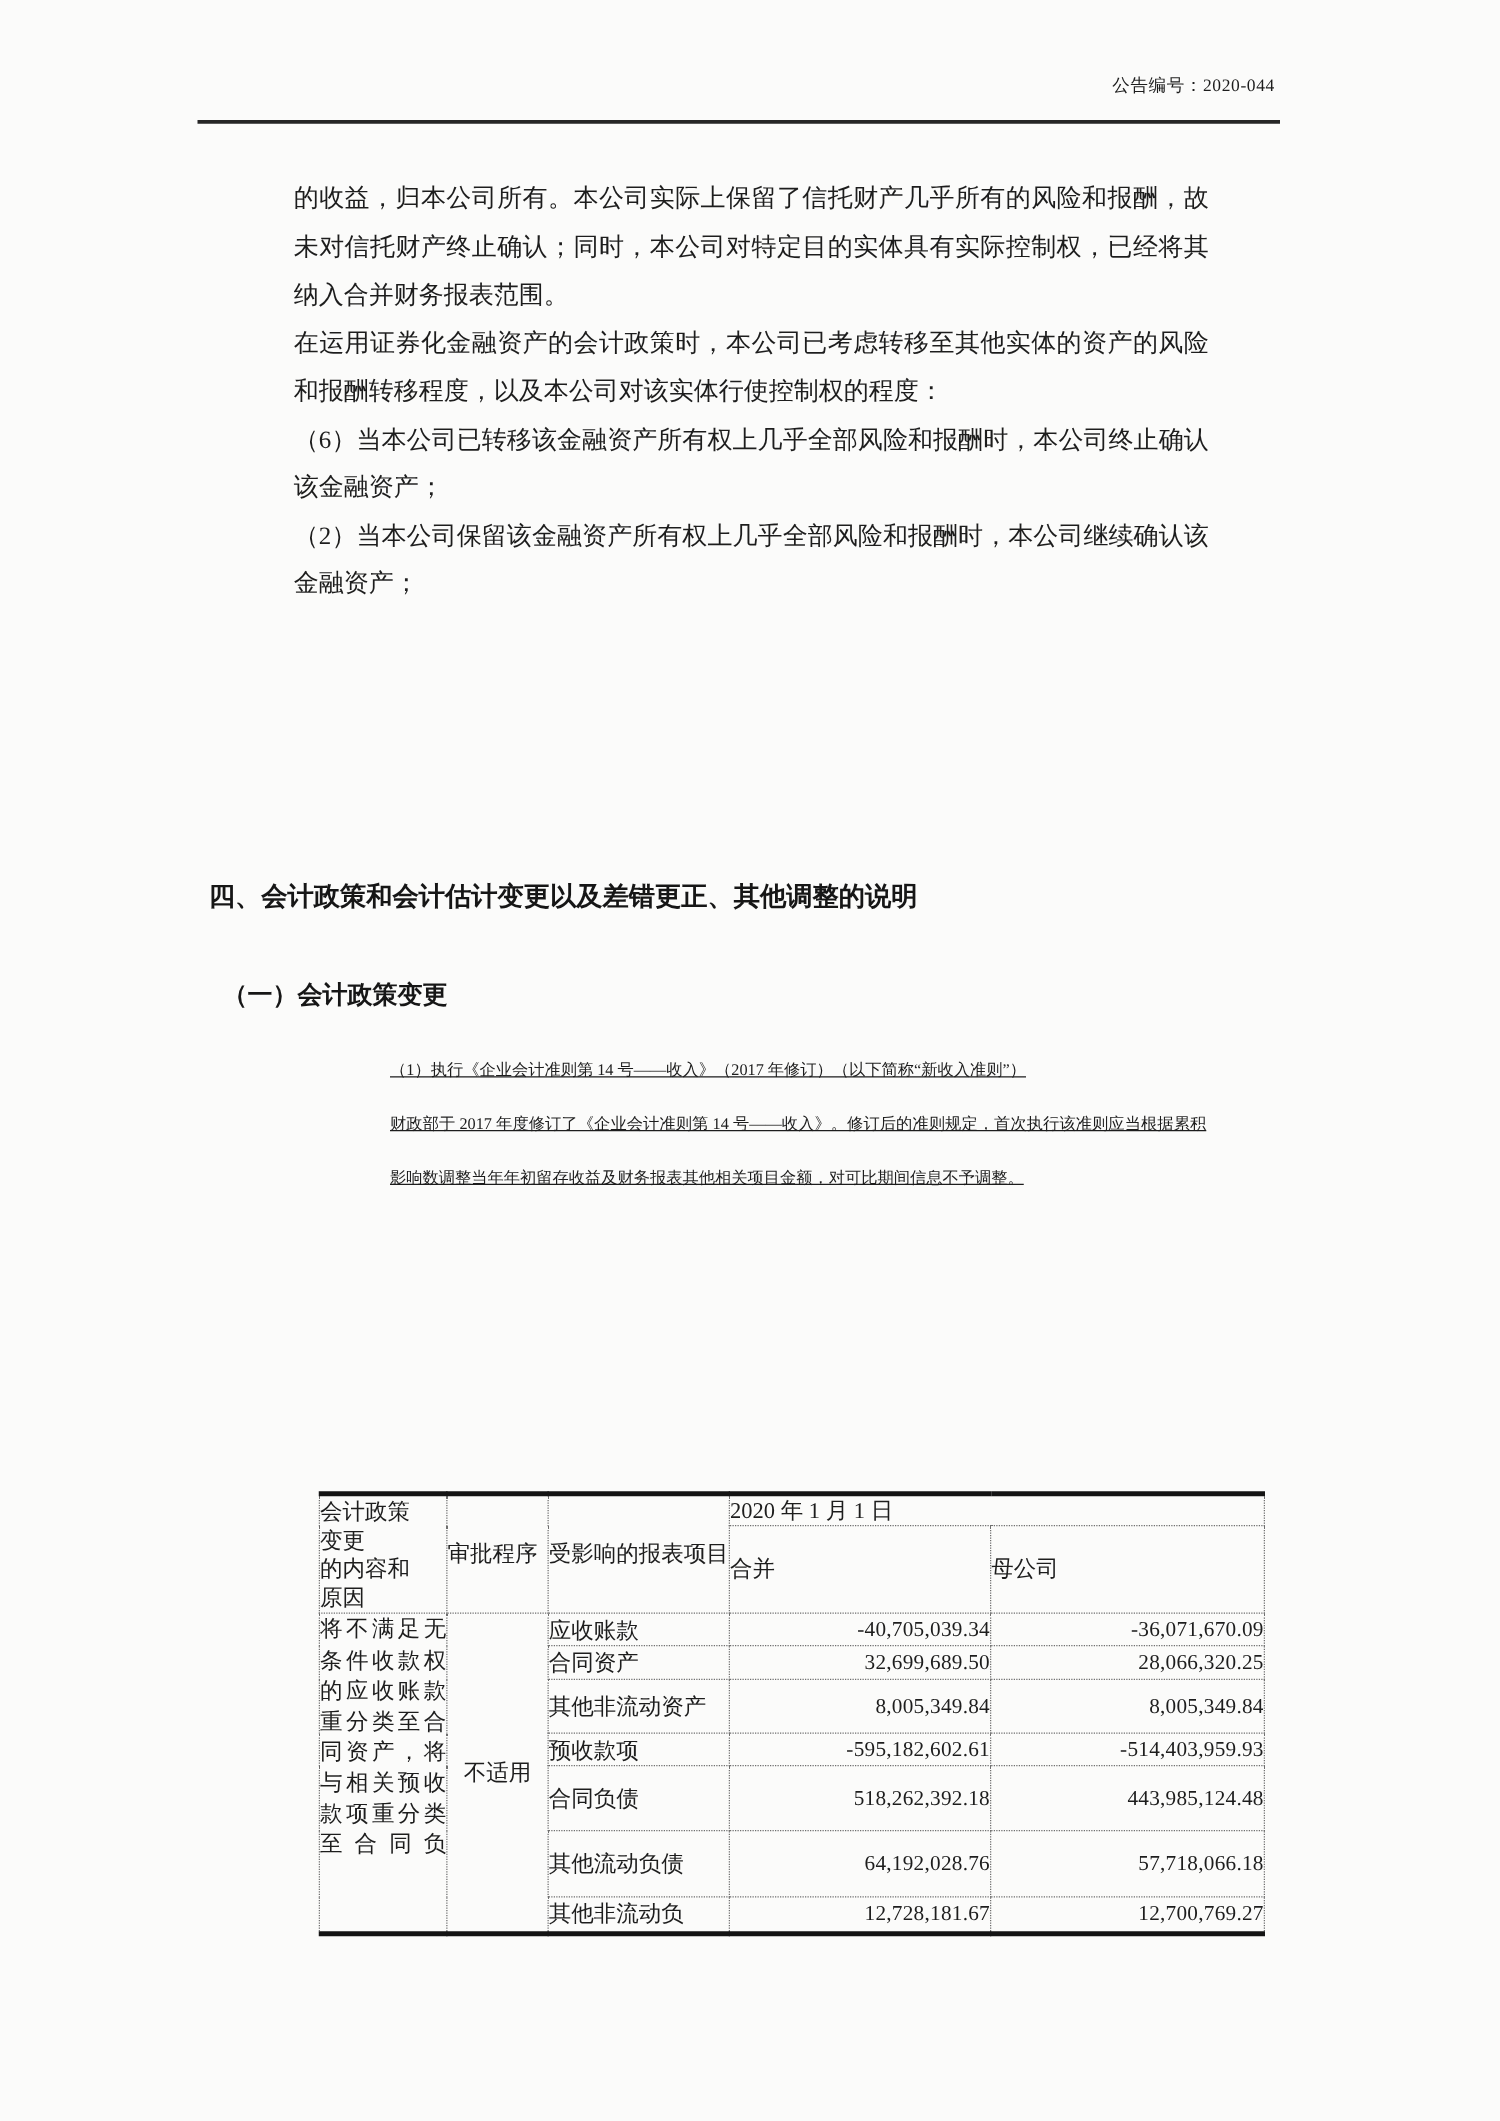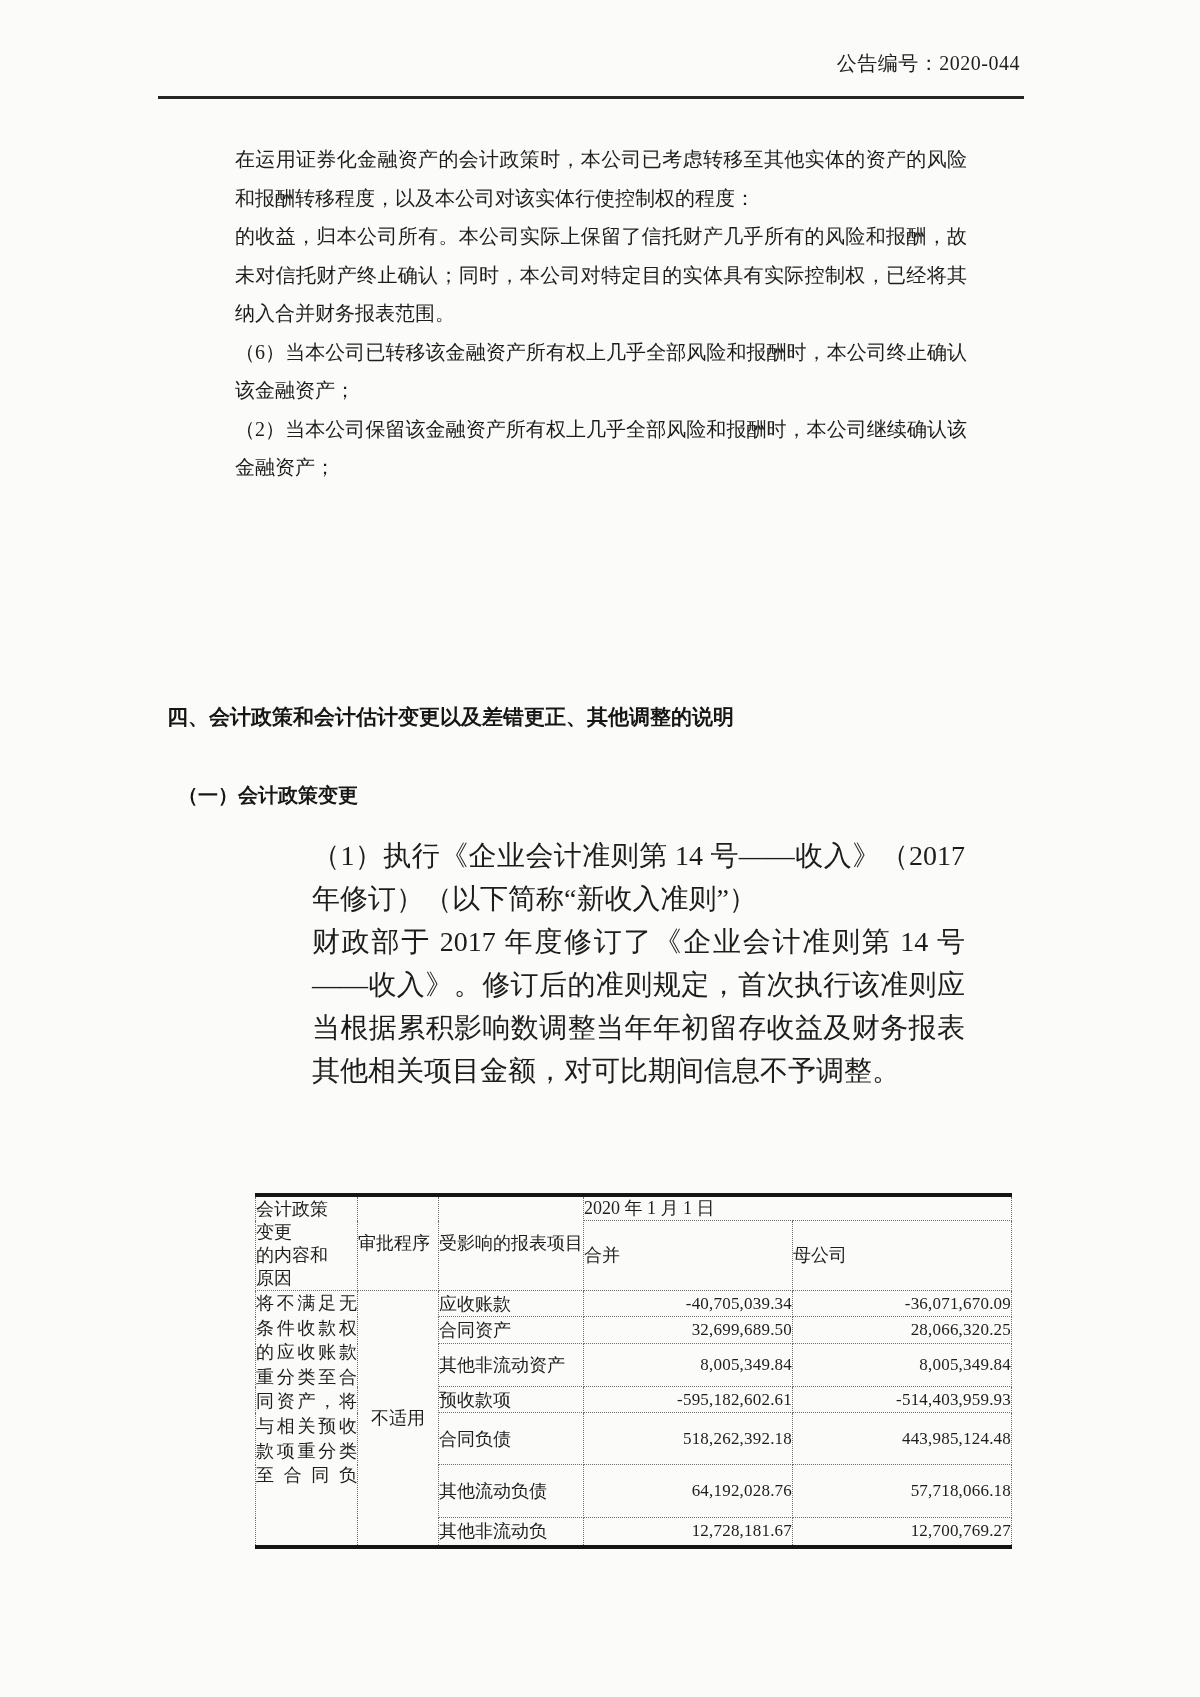--- a/index.html
+++ b/index.html
@@ -14,9 +14,9 @@
   }
   .announce {
     position: absolute;
-    top: 50px;
+    top: 60px;
     right: 180px;
-    font-size: 20px;
+    font-size: 14px;
     letter-spacing: 0.5px;
     text-align: center;
   }

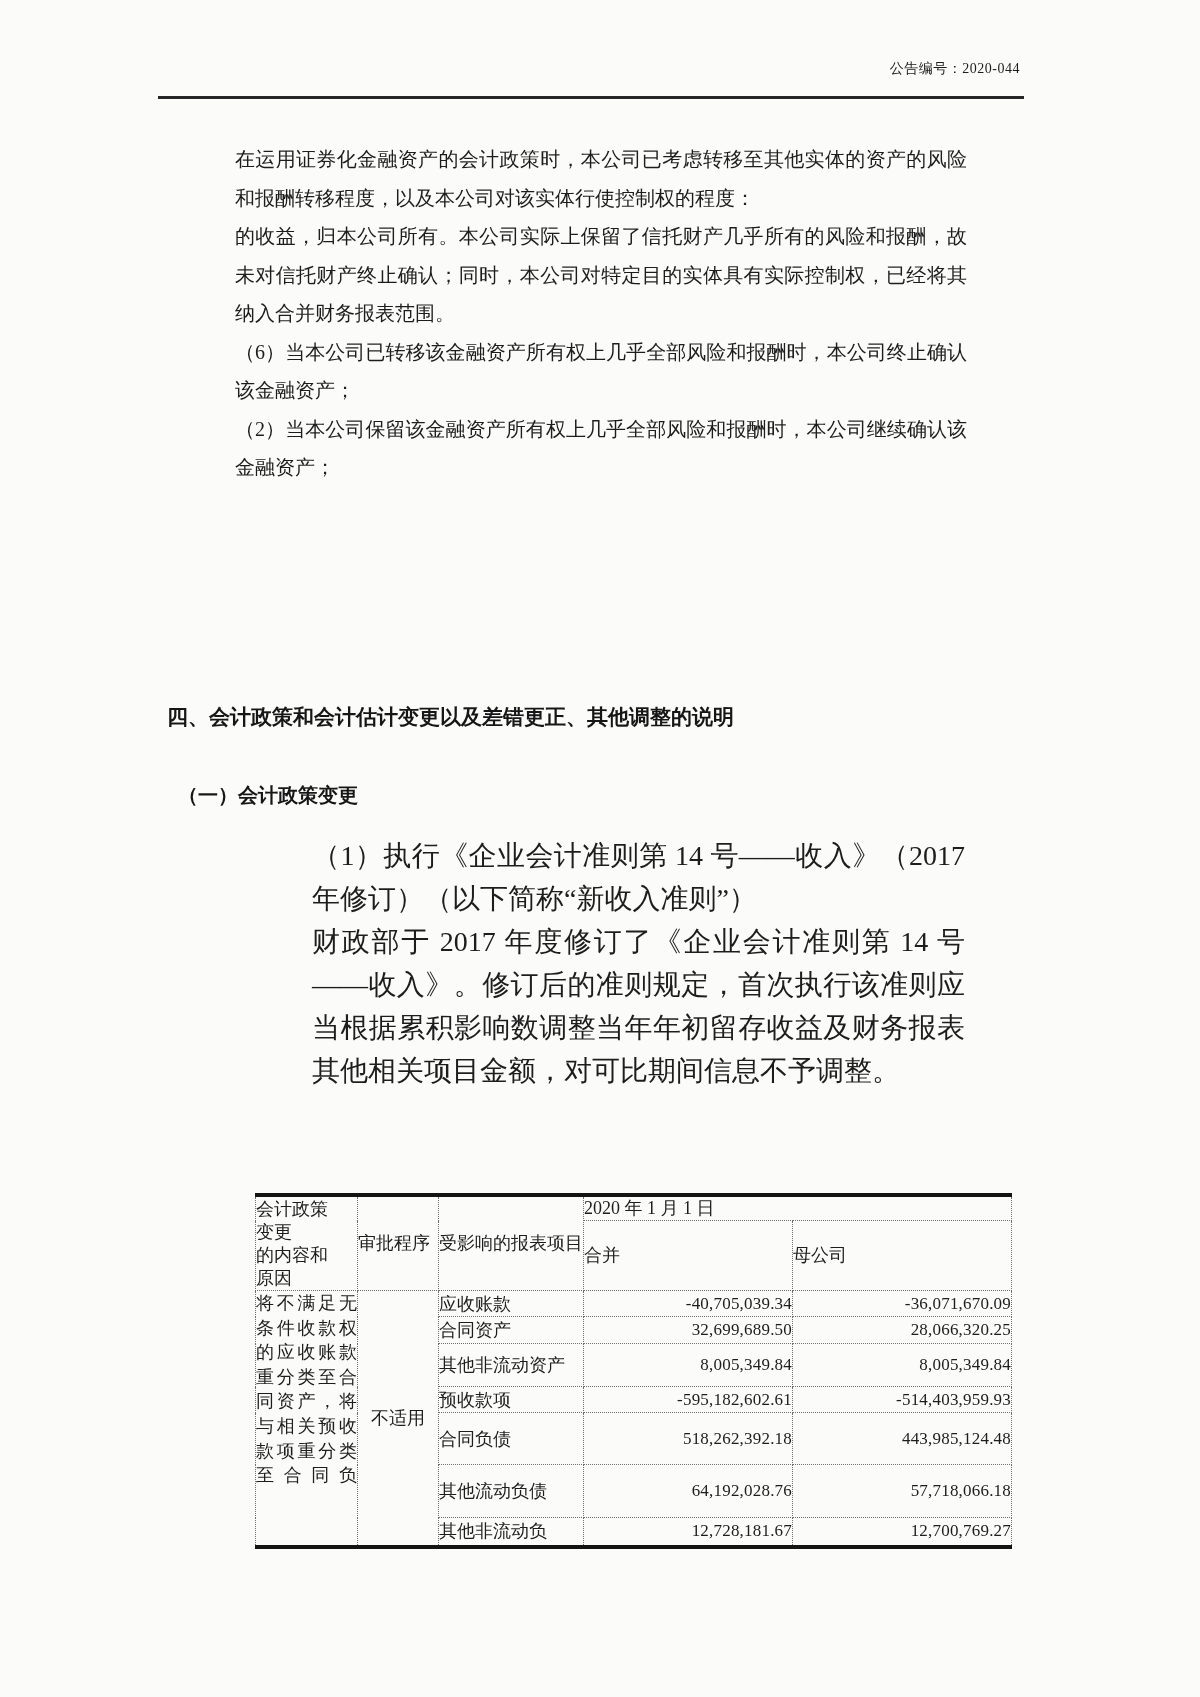--- a/index.html
+++ b/index.html
@@ -116,8 +116,8 @@
   <div class="rule"></div>
 
   <div class="main-text">
+    <p>的收益，归本公司所有。本公司实际上保留了信托财产几乎所有的风险和报酬，故未对信托财产终止确认；同时，本公司对特定目的实体具有实际控制权，已经将其纳入合并财务报表范围。</p>
     <p>在运用证券化金融资产的会计政策时，本公司已考虑转移至其他实体的资产的风险和报酬转移程度，以及本公司对该实体行使控制权的程度：</p>
-    <p>的收益，归本公司所有。本公司实际上保留了信托财产几乎所有的风险和报酬，故未对信托财产终止确认；同时，本公司对特定目的实体具有实际控制权，已经将其纳入合并财务报表范围。</p>
     <p>（6）当本公司已转移该金融资产所有权上几乎全部风险和报酬时，本公司终止确认该金融资产；</p>
     <p>（2）当本公司保留该金融资产所有权上几乎全部风险和报酬时，本公司继续确认该金融资产；</p>
   </div>

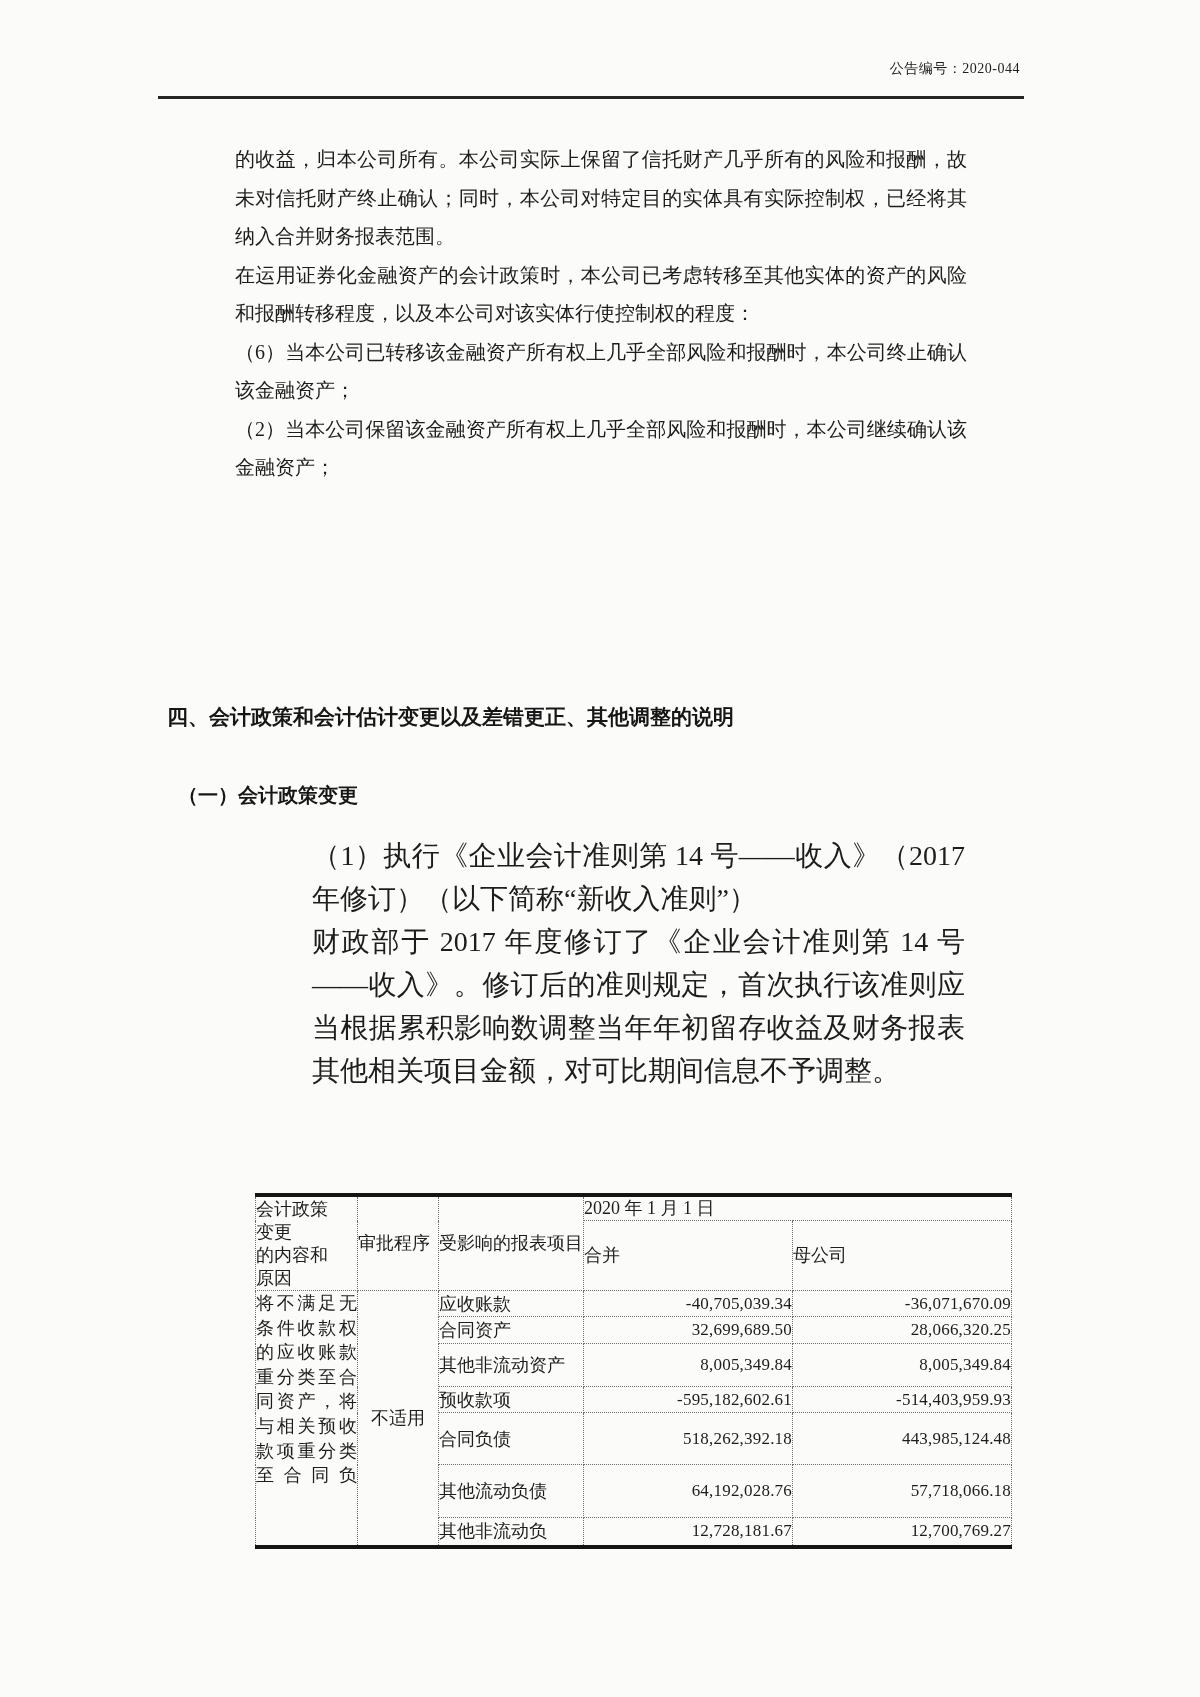--- a/index.html
+++ b/index.html
@@ -61,9 +61,10 @@
     top: 834px;
     left: 312px;
     width: 653px;
-    font-size: 28px;
+    font-size: 13px;
     line-height: 43px;
     text-align: justify;
+    text-decoration: underline;
   }
   .sub-text p { margin: 0; }
   table.policy {

